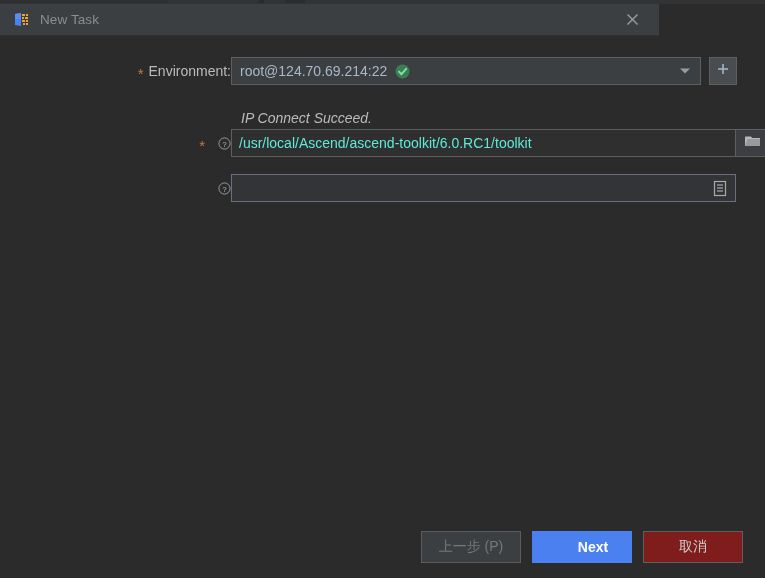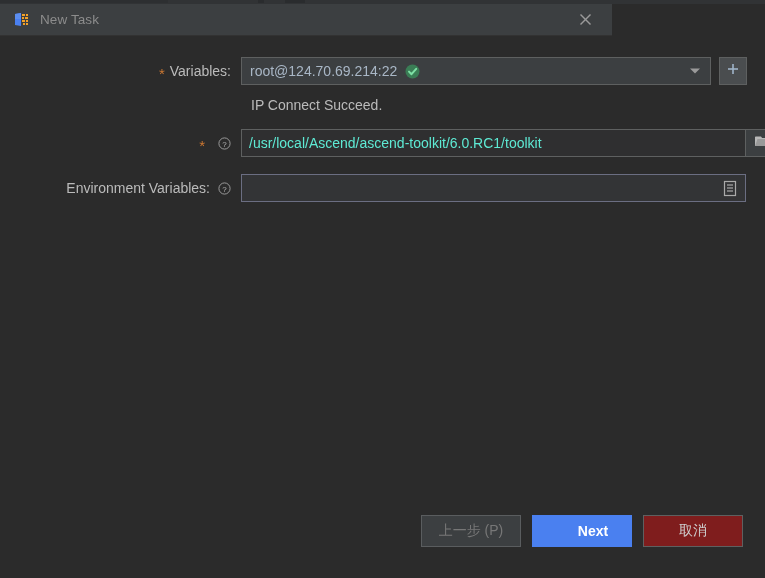--- a/index.html
+++ b/index.html
@@ -43,7 +43,7 @@
   .titlebar {
     position: absolute;
     left: 0; top: 4px;
-    width: 612px; height: 32px;
+    width: 659px; height: 32px;
     background: #3c3f41;
     border-bottom: 1px solid #323232;
     display: flex;

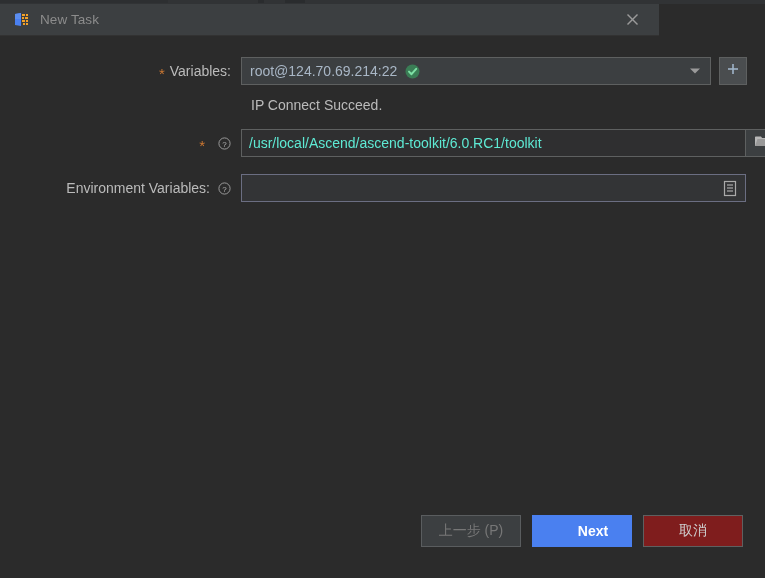--- a/index.html
+++ b/index.html
@@ -309,7 +309,7 @@
     <div class="row row-deployment">
       <div class="label-cell">
         <span class="req-star">*</span>
-        <span class="field-label">Variables:</span>
+        <span class="field-label">Environment:</span>
       </div>
       <div class="control-cell">
         <div class="combo">

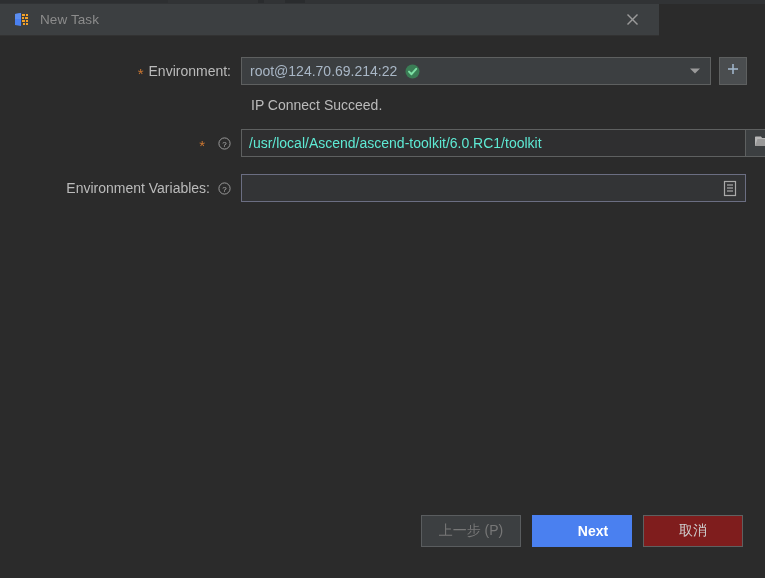--- a/index.html
+++ b/index.html
@@ -124,7 +124,6 @@
   .help-icon svg { display: block; }
 
   .control-cell {
-    margin-left: 10px;
     display: flex;
     align-items: center;
   }

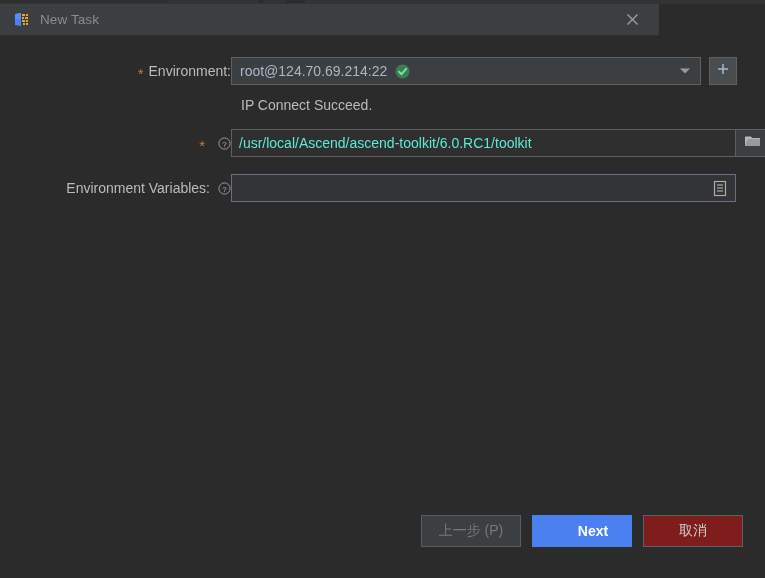--- a/index.html
+++ b/index.html
@@ -89,7 +89,7 @@
     align-items: center;
   }
   .row-deployment { top: 20px; height: 28px; }
-  .row-status     { top: 57px; height: 22px; }
+  .row-status     { top: 70px; height: 22px; font-style: italic; }
   .row-toolkit    { top: 92px; height: 28px; }
   .row-envvars    { top: 136px; height: 30px; }
 

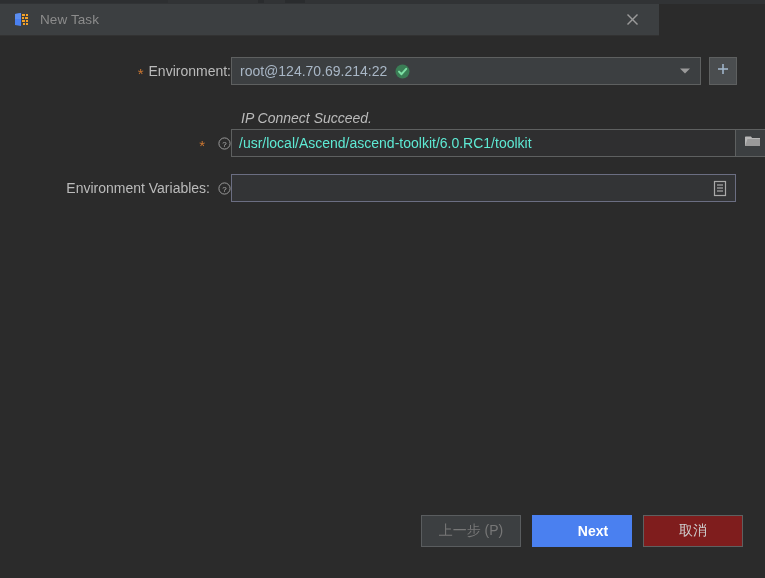--- a/index.html
+++ b/index.html
@@ -366,7 +366,6 @@
 
     <div class="row row-envvars">
       <div class="label-cell">
-        <span class="field-label">Environment Variables:</span>
         <span class="help-icon">
           <svg width="13" height="13" viewBox="0 0 13 13">
             <circle cx="6.5" cy="6.5" r="5.6" fill="none" stroke="#9a9a9a" stroke-width="1"></circle>

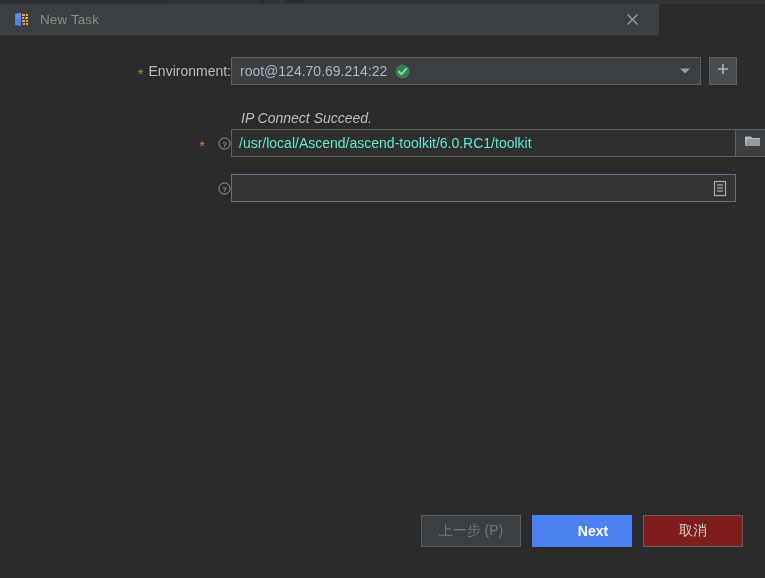--- a/index.html
+++ b/index.html
@@ -226,7 +226,7 @@
   
   .footer {
     position: absolute;
-    left: 0; bottom: 16px;
+    left: 0; bottom: 0;
     width: 765px; height: 63px;
     background: #2b2b2b;
     display: flex;

